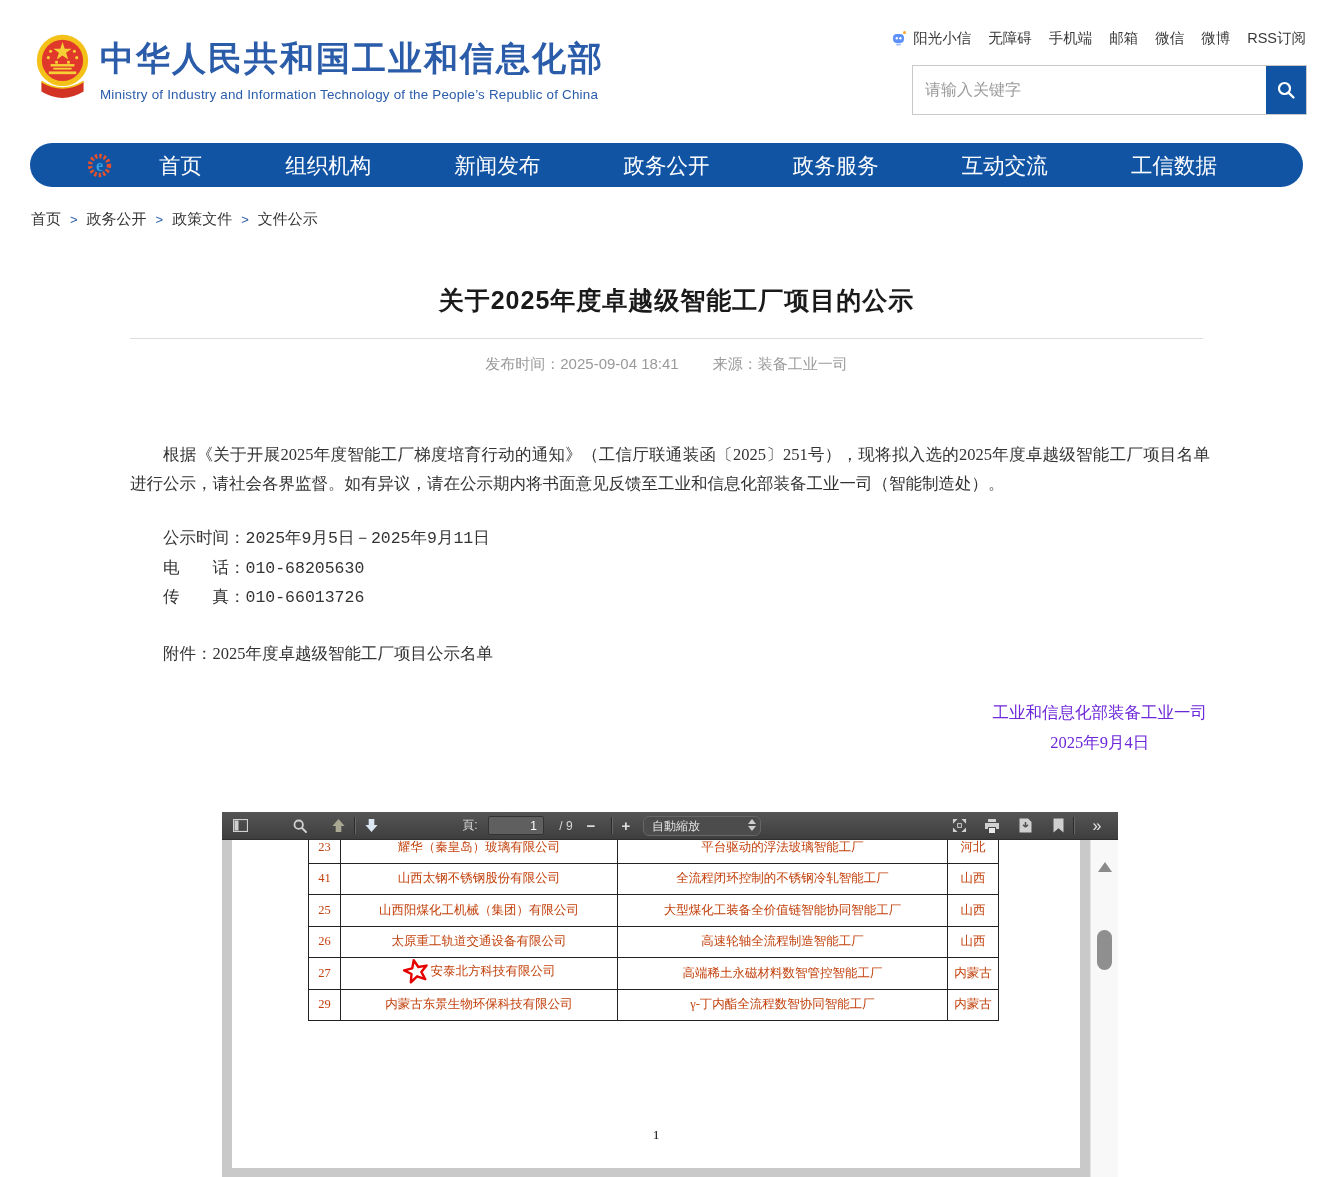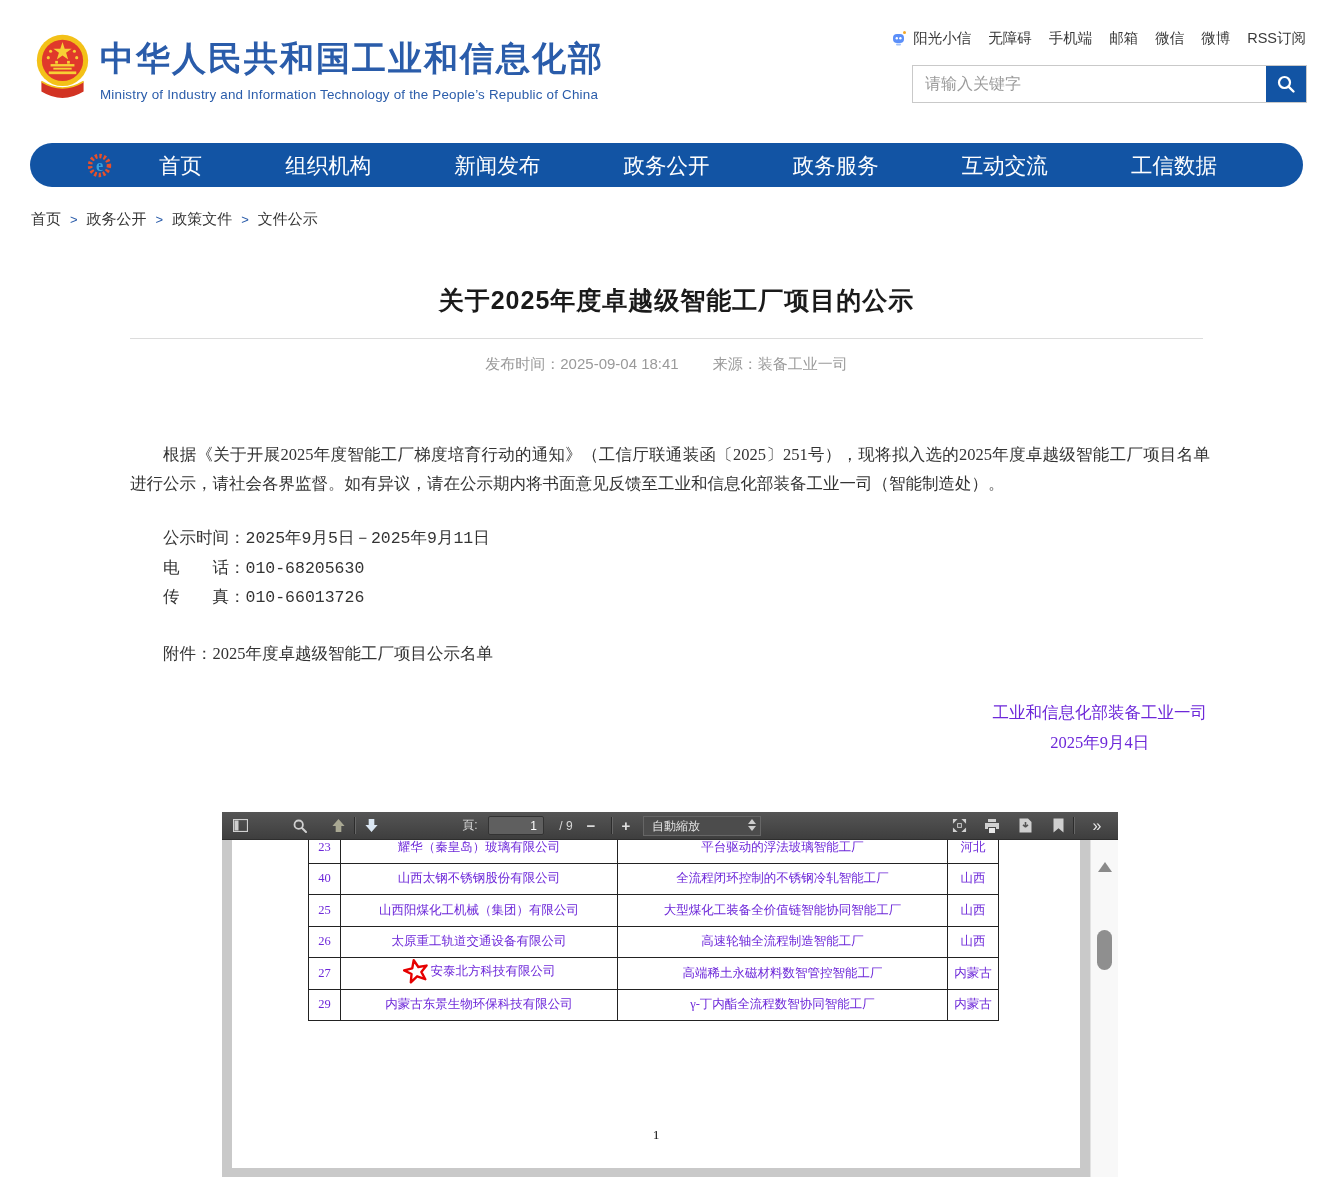--- a/index.html
+++ b/index.html
@@ -16,7 +16,7 @@
                  gap:17px; font-size:14.5px; color:#3a3a3a; }
   #quick-links .ql { cursor:pointer; display:flex; align-items:center; gap:5px; }
 
-  #search-bar { position:absolute; left:912px; top:65px; width:395px; height:38px;
+  #search-bar { position:absolute; left:912px; top:65px; width:395px; height:50px;
                 border:1px solid #c9c9c9; display:flex; background:#fff; }
   #search-input { flex:1; border:none; outline:none; padding:0 12px; font-size:16px; color:#333; }
   #search-input::placeholder { color:#9b9b9b; }

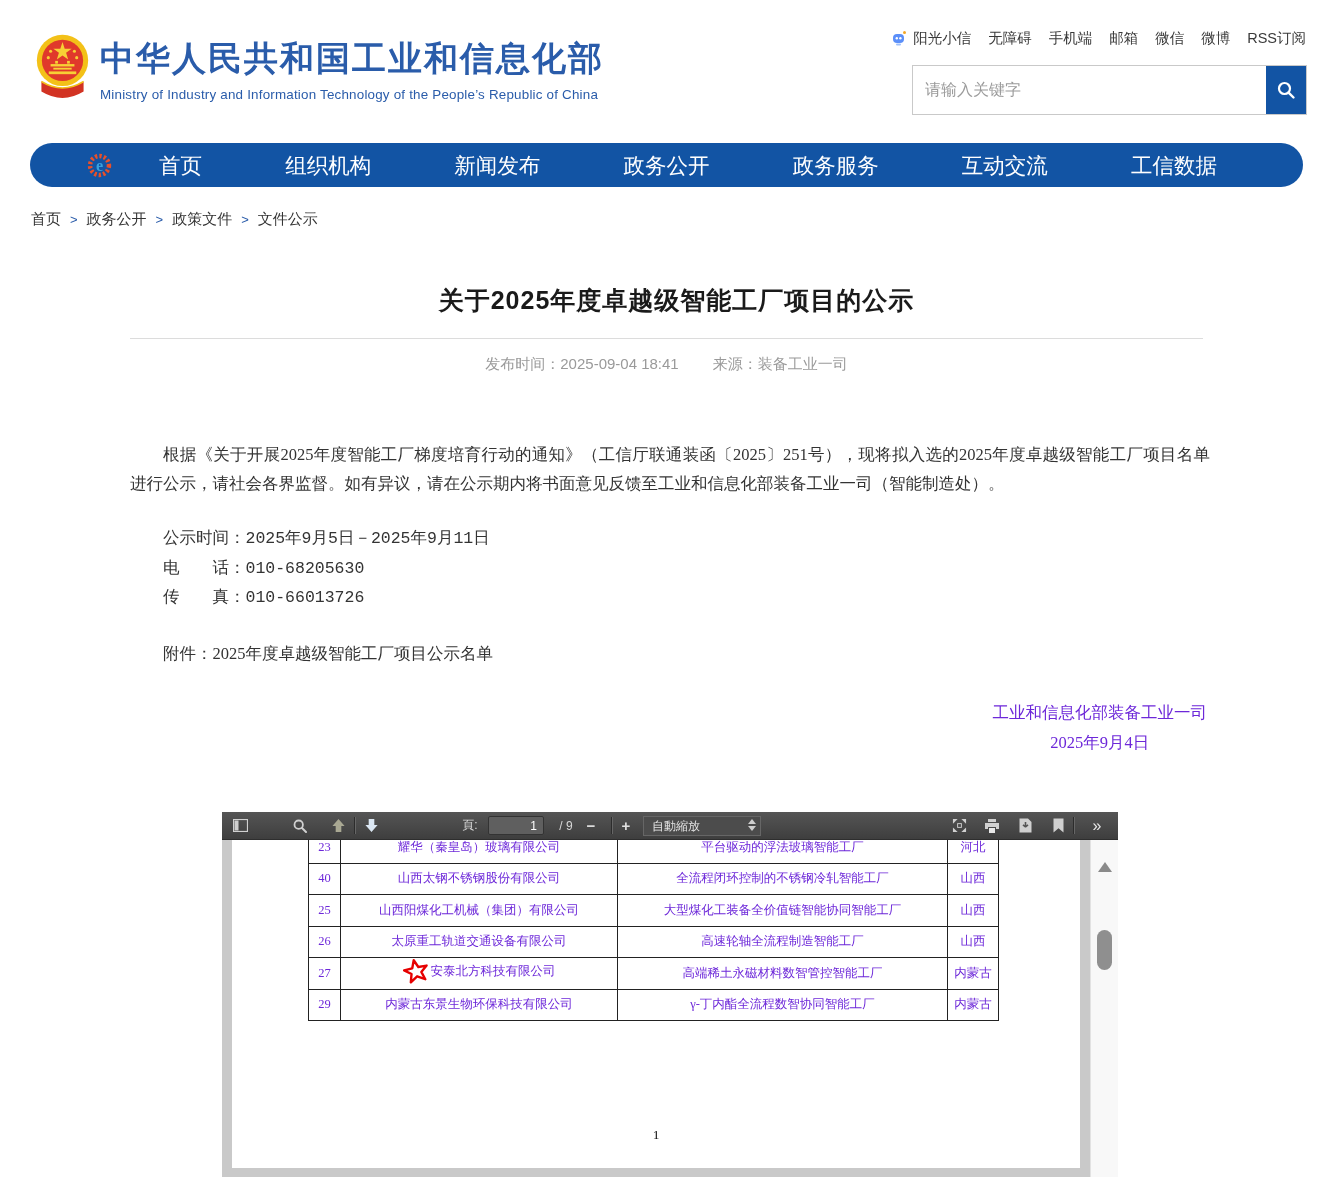--- a/index.html
+++ b/index.html
@@ -71,7 +71,7 @@
                    background:#5f5f5f; border:1px solid #333; border-radius:2px;
                    color:#fff; font-size:12px; text-align:right; padding-right:6px; outline:none; }
   #tb-zoom-select { position:absolute; left:421px; top:4px; width:118px; height:20px;
-                    background:#4c4c4c; border:1px solid #666; border-radius:0;
+                    background:#4c4c4c; border:1px solid #666; border-radius:6px;
                     display:flex; align-items:center; padding-left:8px; color:#e2e2e2;
                     cursor:pointer; }
   #tb-zoom-spin { position:absolute; right:4px; top:2px; display:flex; flex-direction:column; gap:2px; }

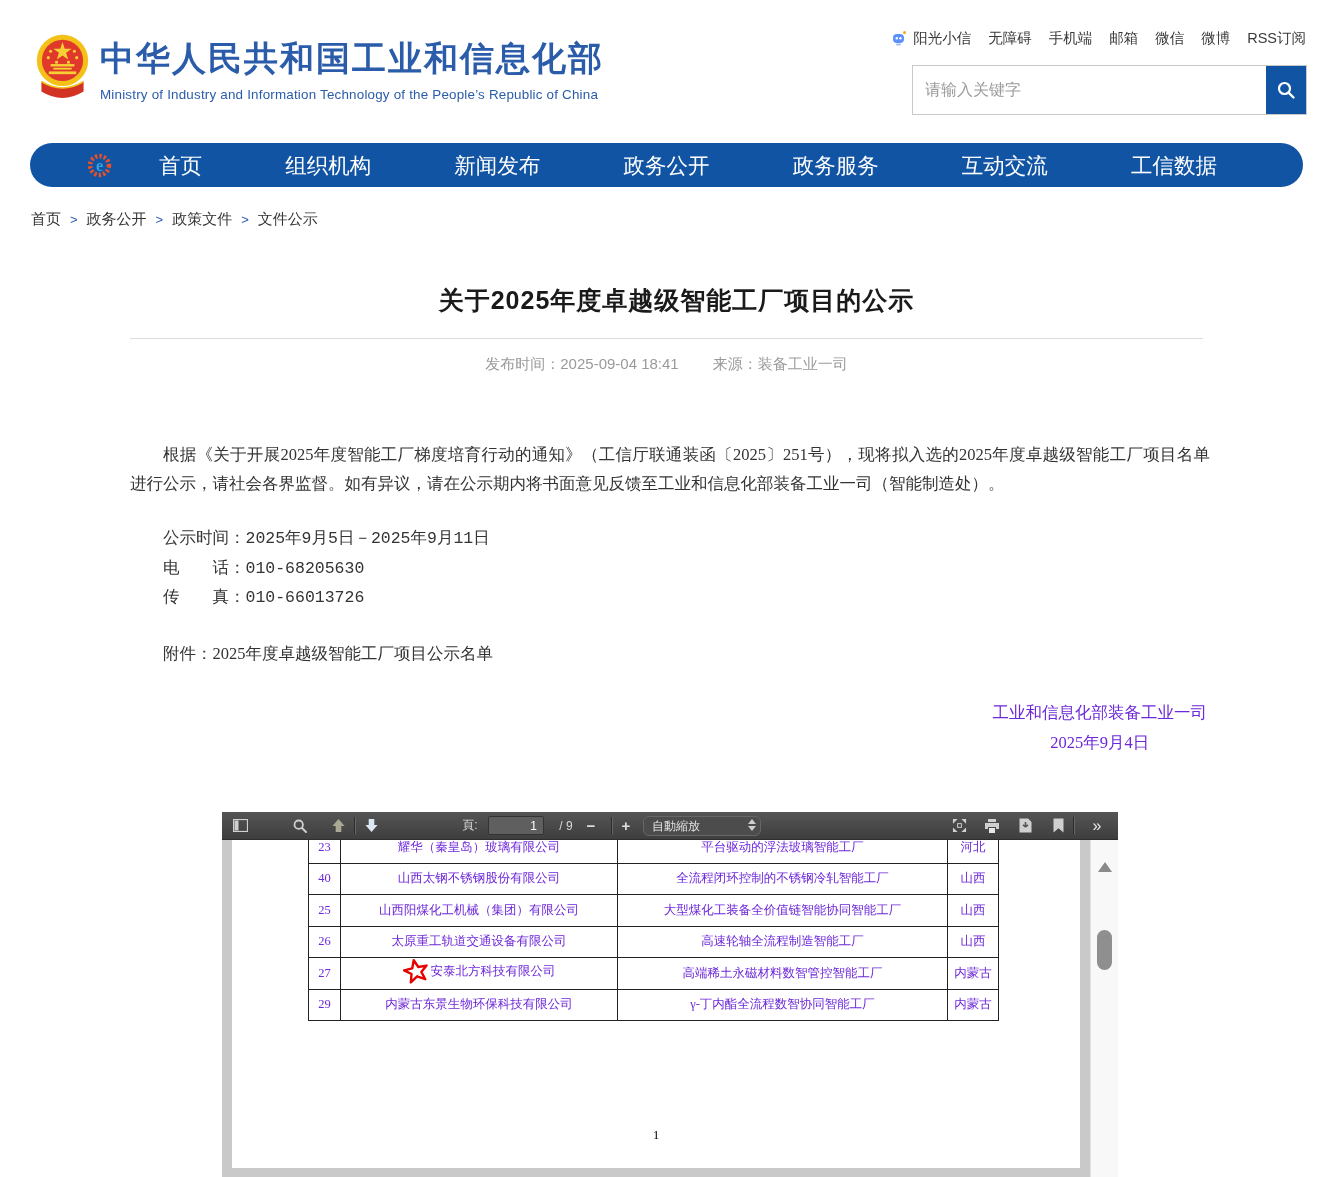--- a/index.html
+++ b/index.html
@@ -84,7 +84,7 @@
   #pdf-page { position:absolute; left:10px; top:28px; width:848px; height:328px;
               background:#fff; overflow:hidden; }
   #pdf-table { position:absolute; left:76px; top:-9px; border-collapse:collapse;
-               font-family:"Liberation Serif", serif; font-size:12.5px; color:#6d28d9;
+               font-family:"Liberation Serif", serif; font-size:12.5px; color:#c2410c;
                table-layout:fixed; width:690px;padding-left:17px; }
   #pdf-table td { border:1px solid #222; height:31.5px; text-align:center;
                   vertical-align:middle; overflow:hidden; white-space:nowrap; padding:0 2px; }

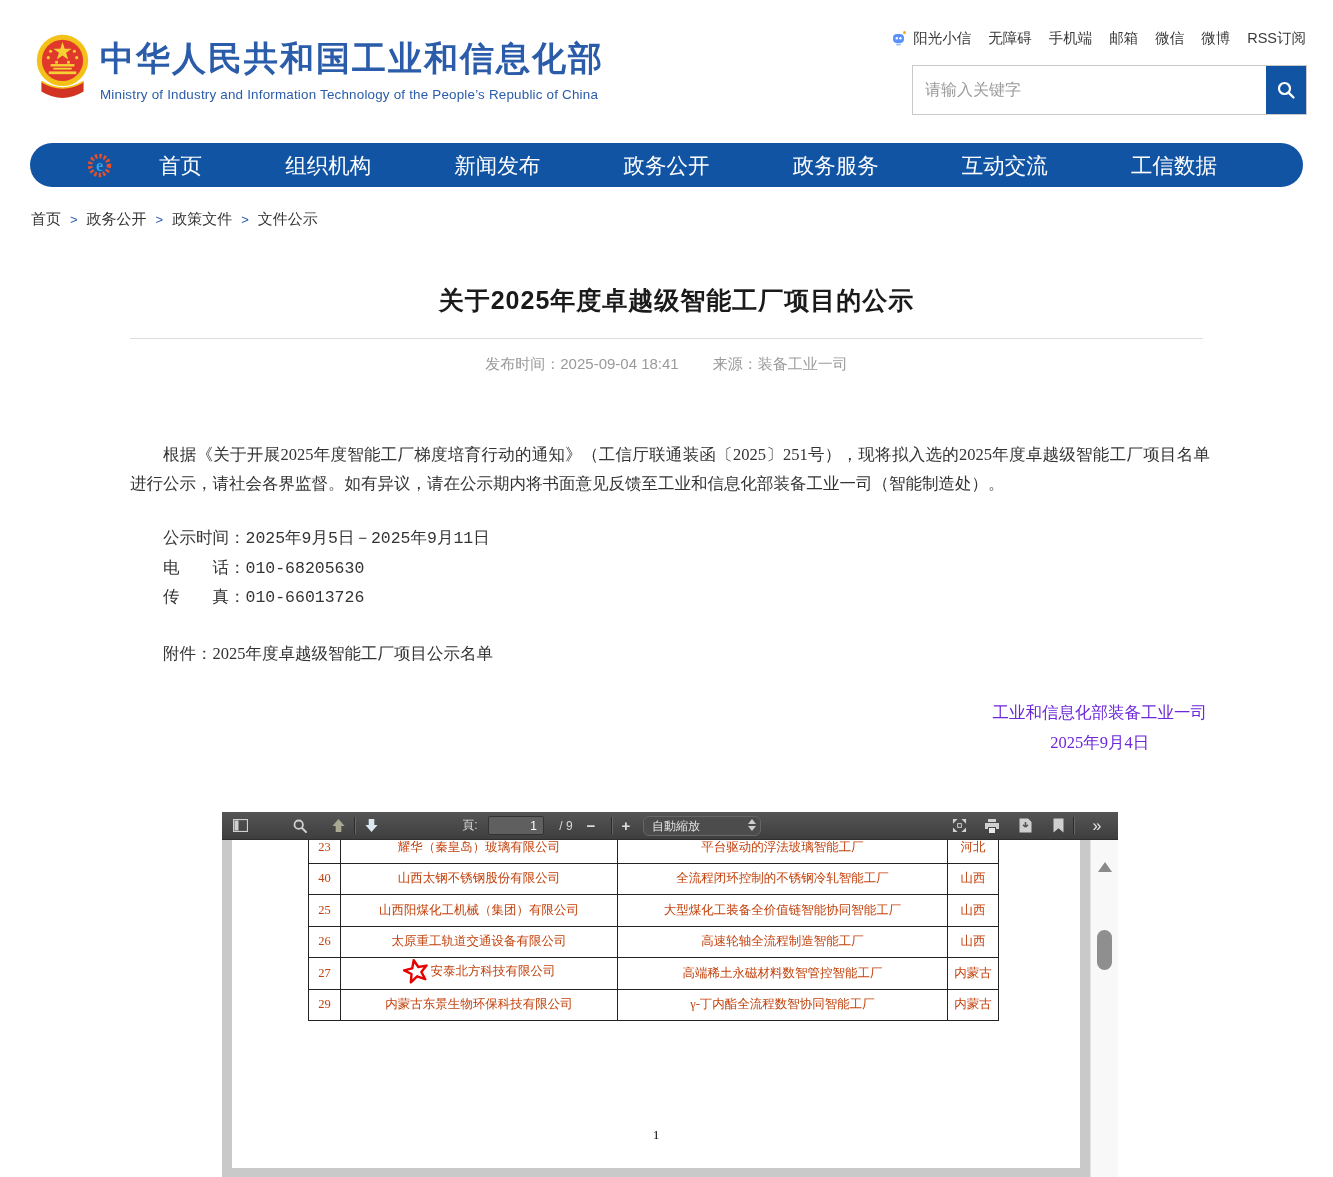--- a/index.html
+++ b/index.html
@@ -292,7 +292,7 @@
         <td class="col-pv">河北</td>
       </tr>
       <tr>
-        <td>40</td>
+        <td>41</td>
         <td>山西太钢不锈钢股份有限公司</td>
         <td>全流程闭环控制的不锈钢冷轧智能工厂</td>
         <td>山西</td>

